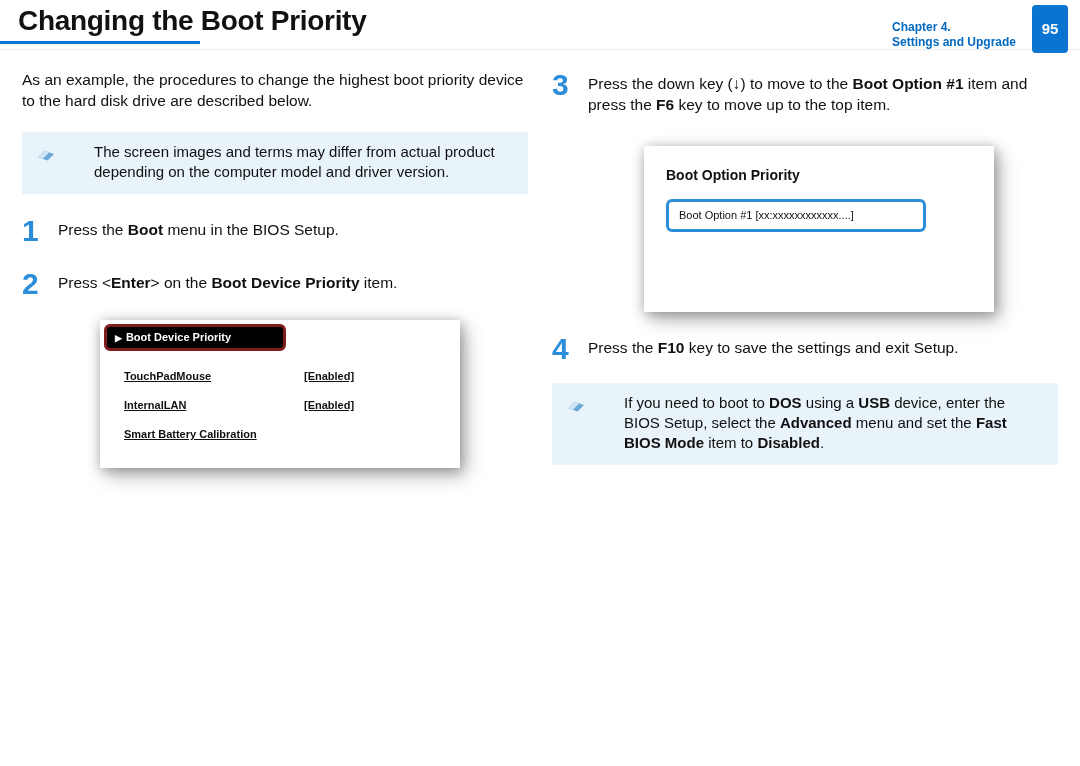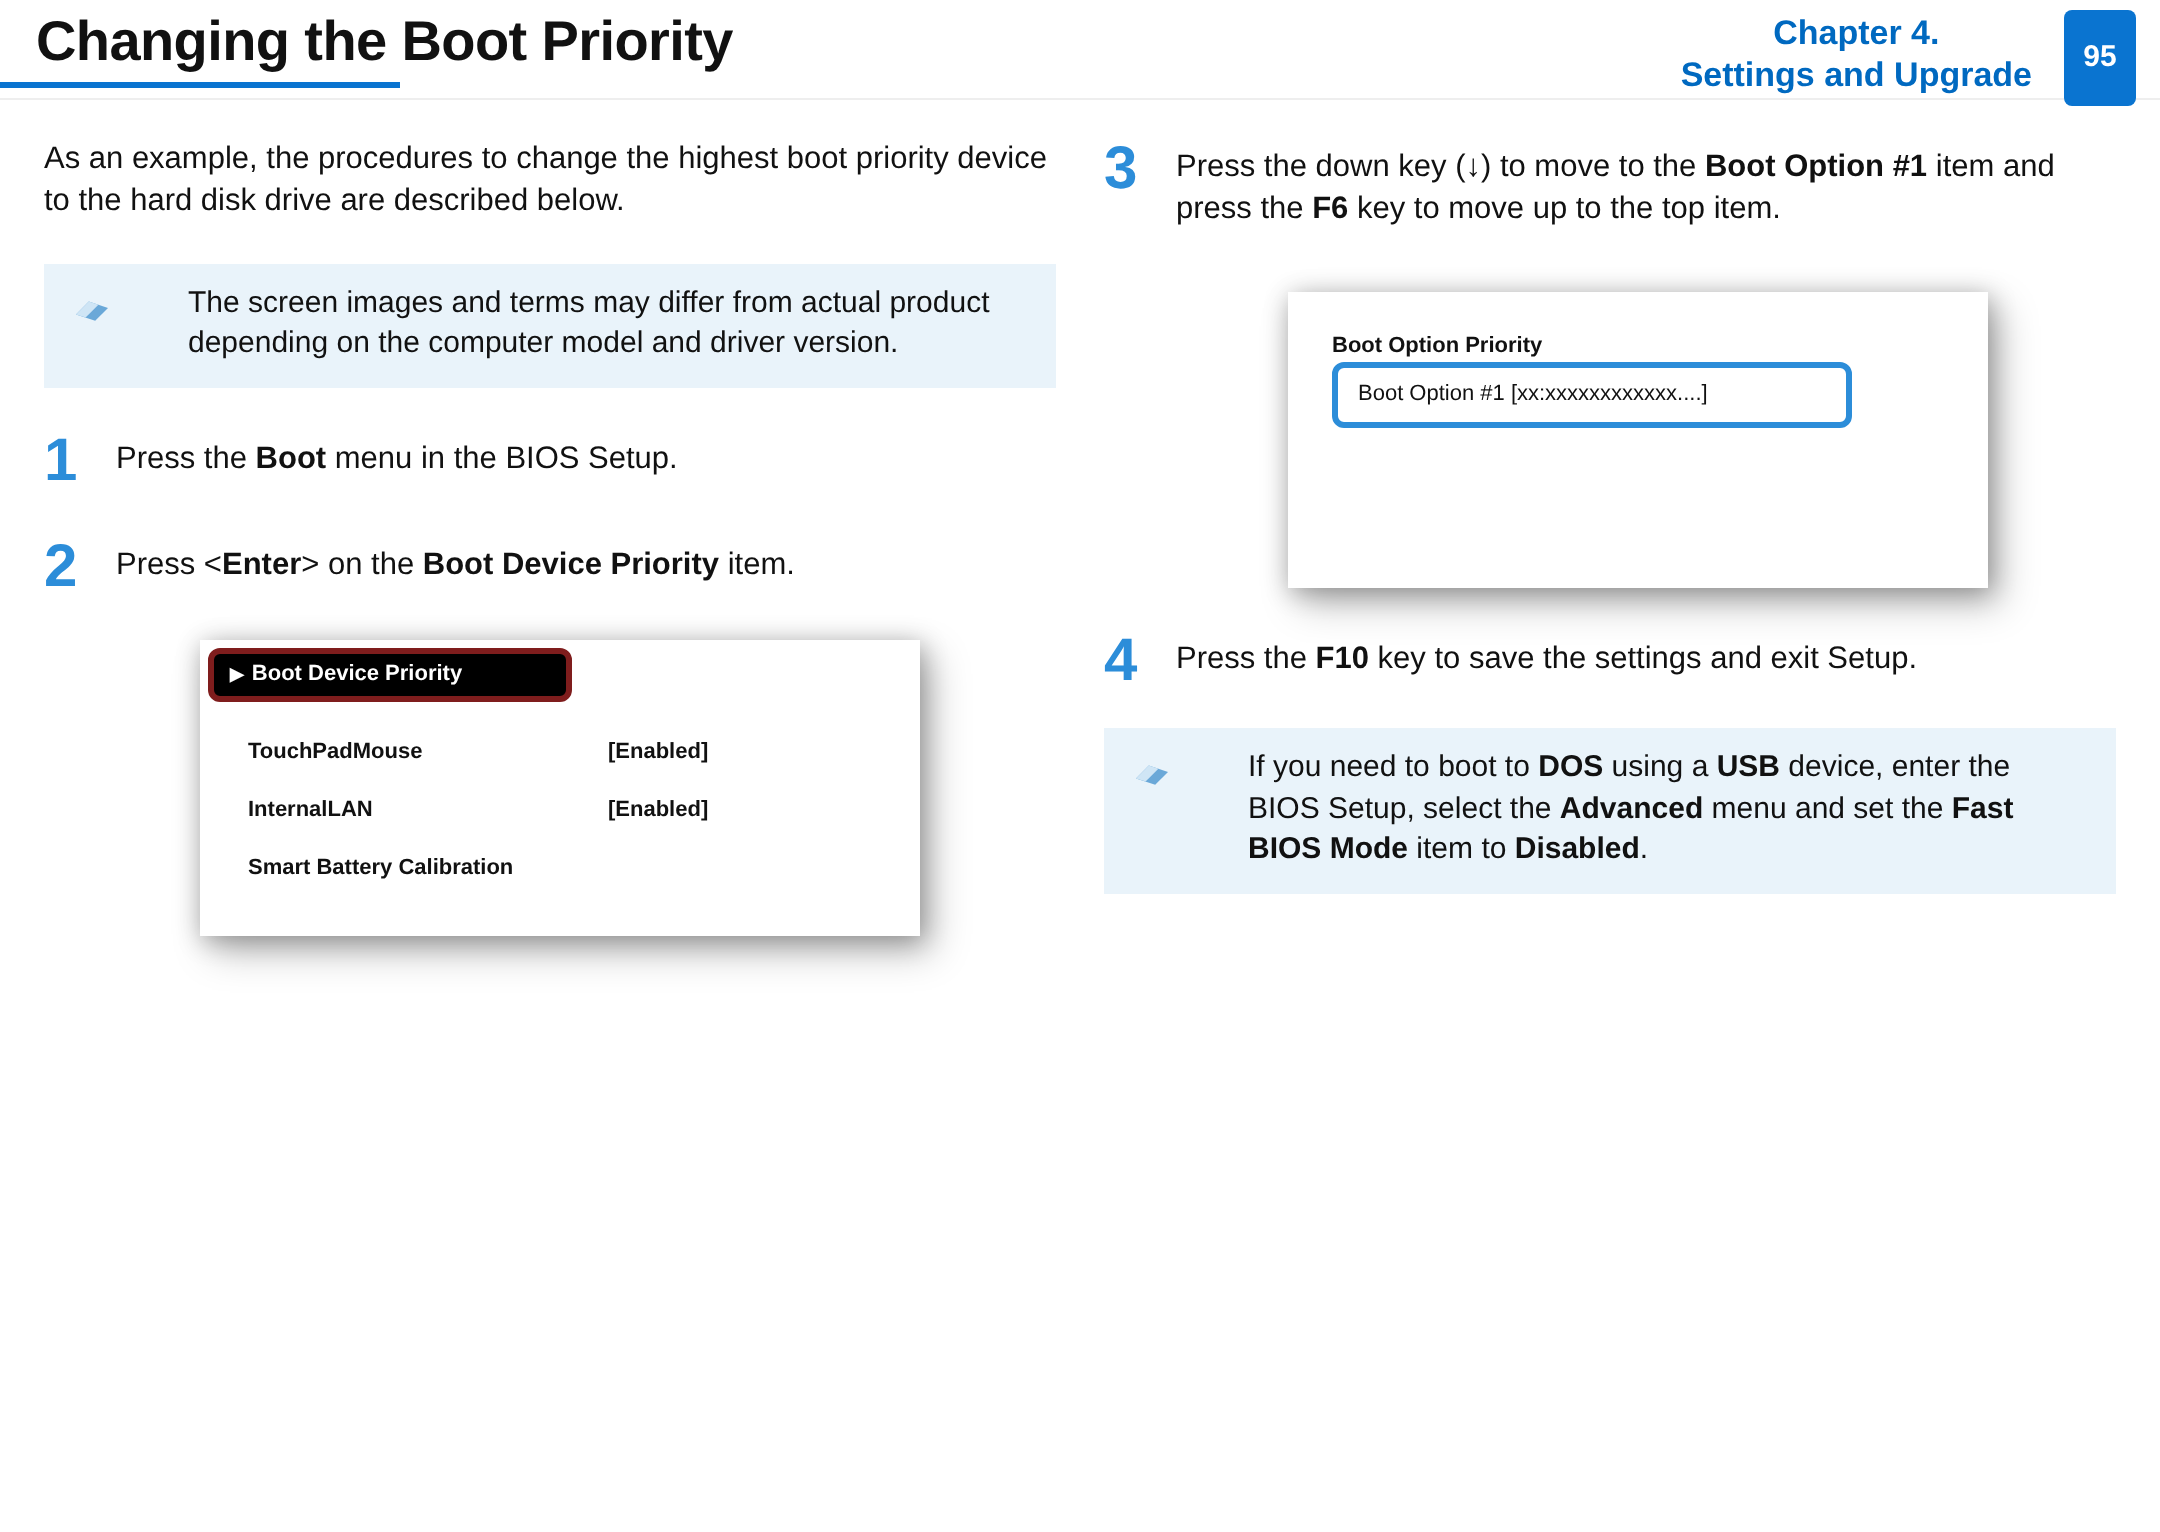--- a/index.html
+++ b/index.html
@@ -32,11 +32,11 @@
   .header .chapter {
     position: absolute;
     right: 64px;
-    top: 6px;
-    text-align: center;
+    top: 20px;
+    text-align: left;
     color: #0069c0;
     font-weight: 700;
-    font-size: 17px;
+    font-size: 12px;
     line-height: 1.25;
   }
   .header .pagebadge {

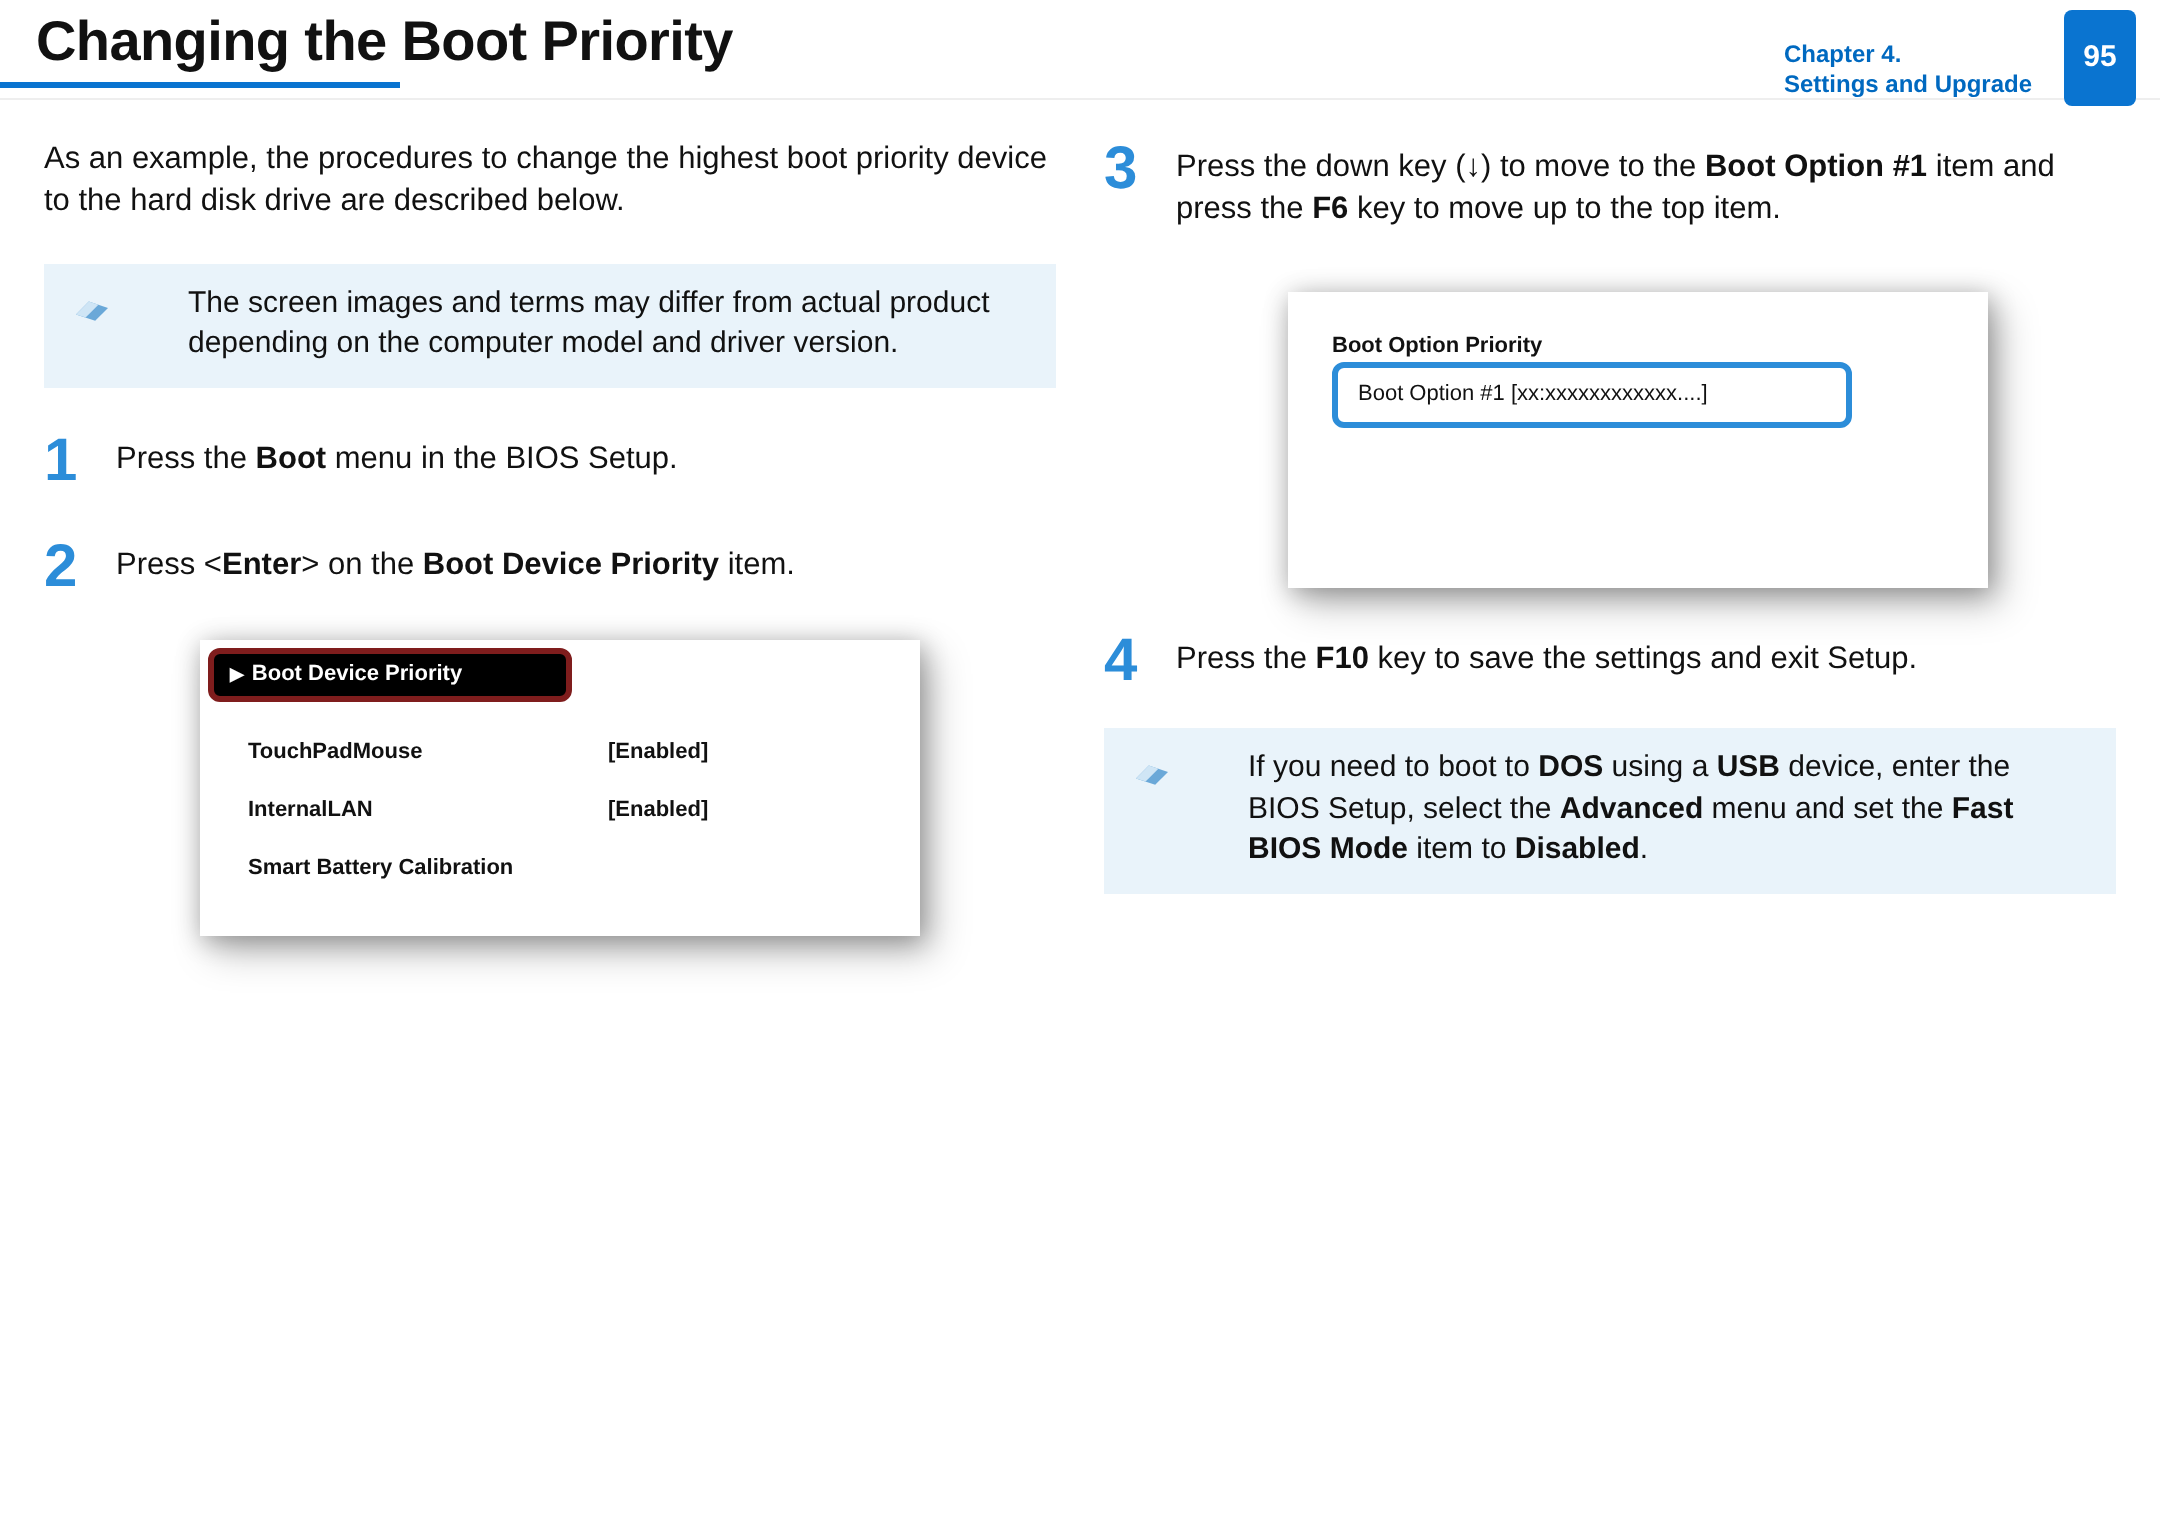--- a/index.html
+++ b/index.html
@@ -143,8 +143,9 @@
     padding: 20px 22px 80px 22px;
   }
   .bios2 .title {
-    font-size: 11px;
-    font-weight: 700;
+    font-size: 14px;
+    font-weight: 700;
+    margin-bottom: 14px;
   }
   .bios2 .sel {
     border: 3px solid #2c8dd9;

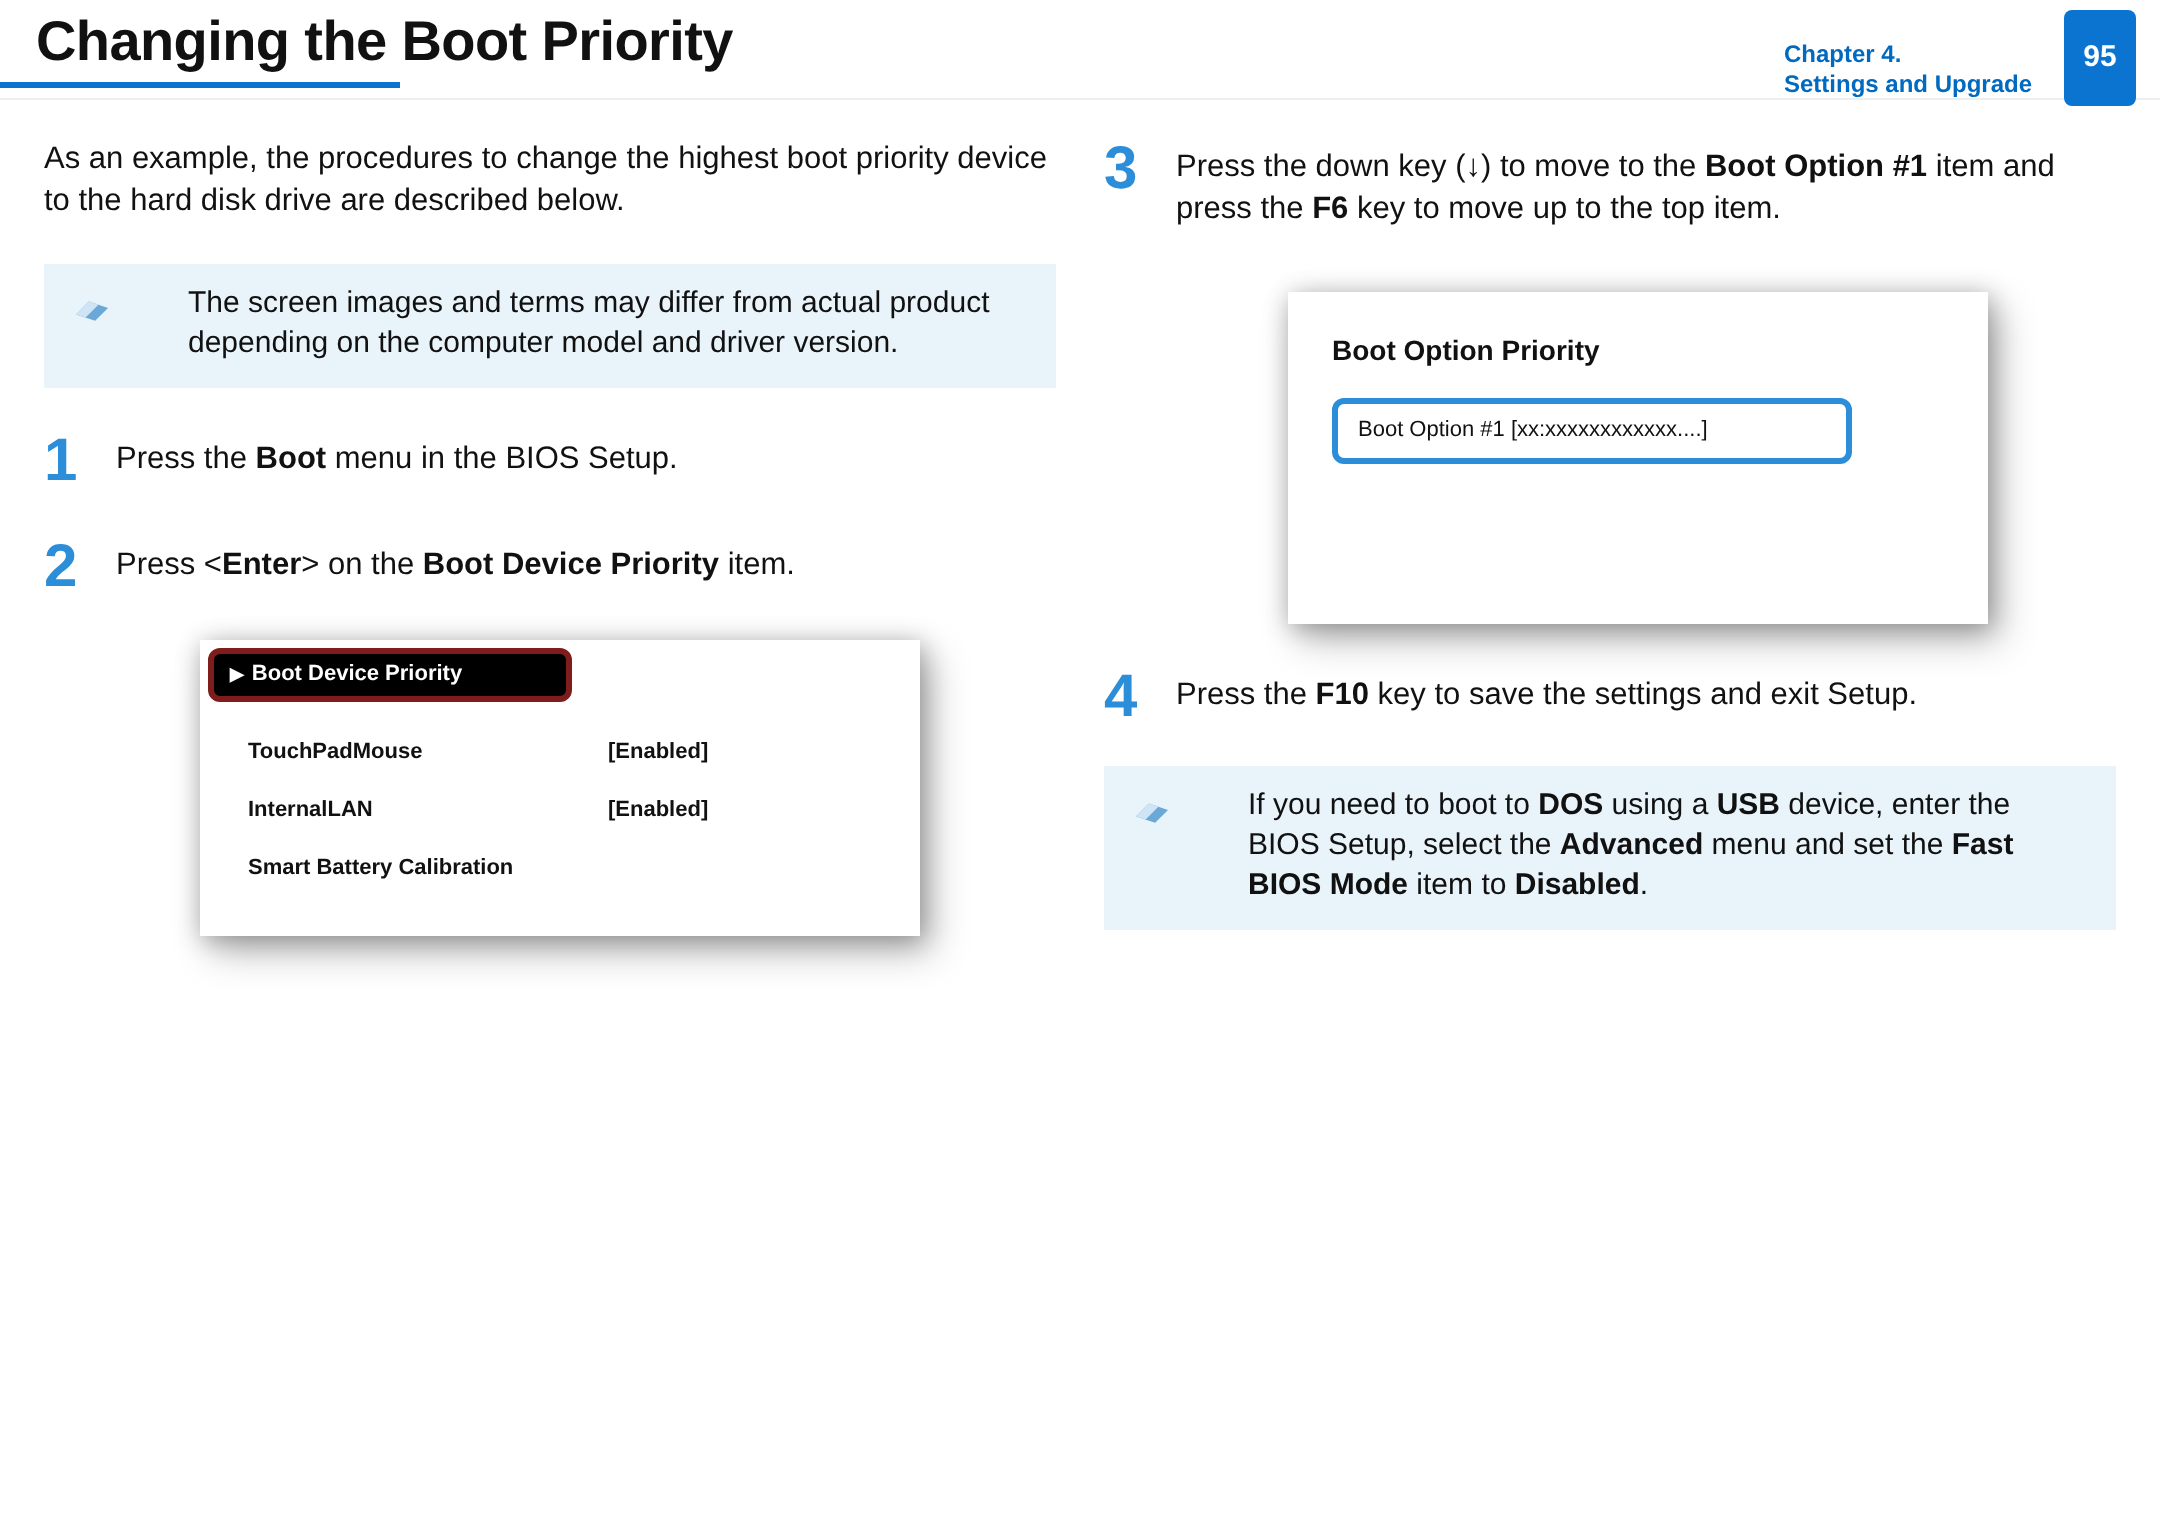--- a/index.html
+++ b/index.html
@@ -125,6 +125,7 @@
     font-weight: 700;
     color: #111;
     padding: 18px 20px 18px 20px;
+    text-decoration: underline;
   }
   .bios-row {
     display: flex;

